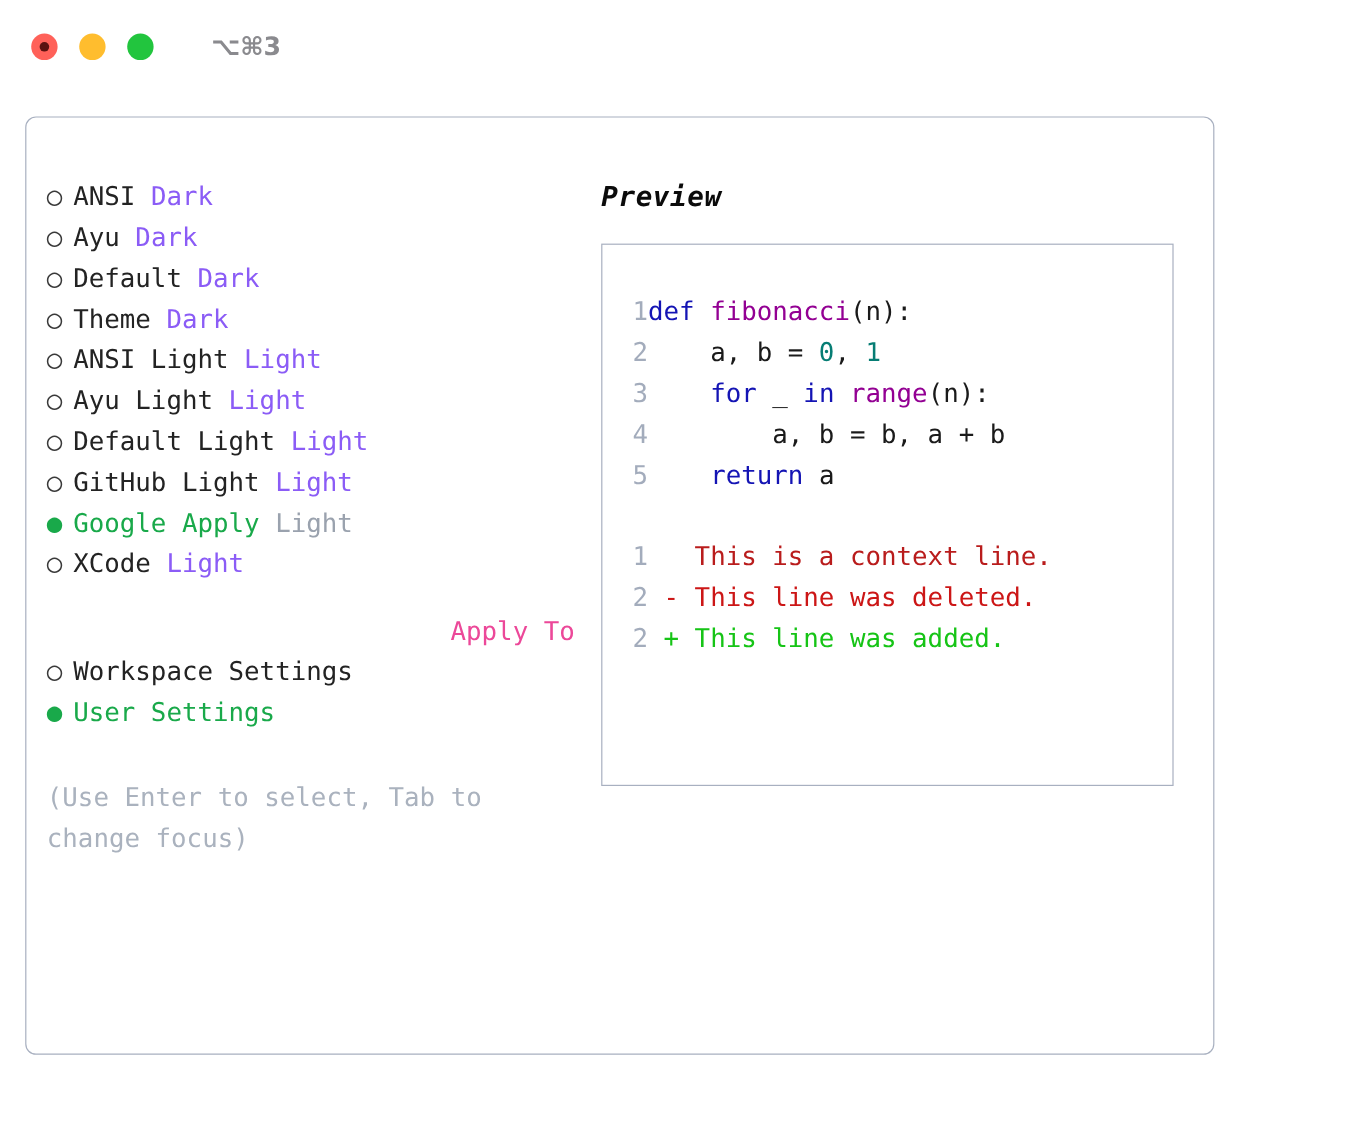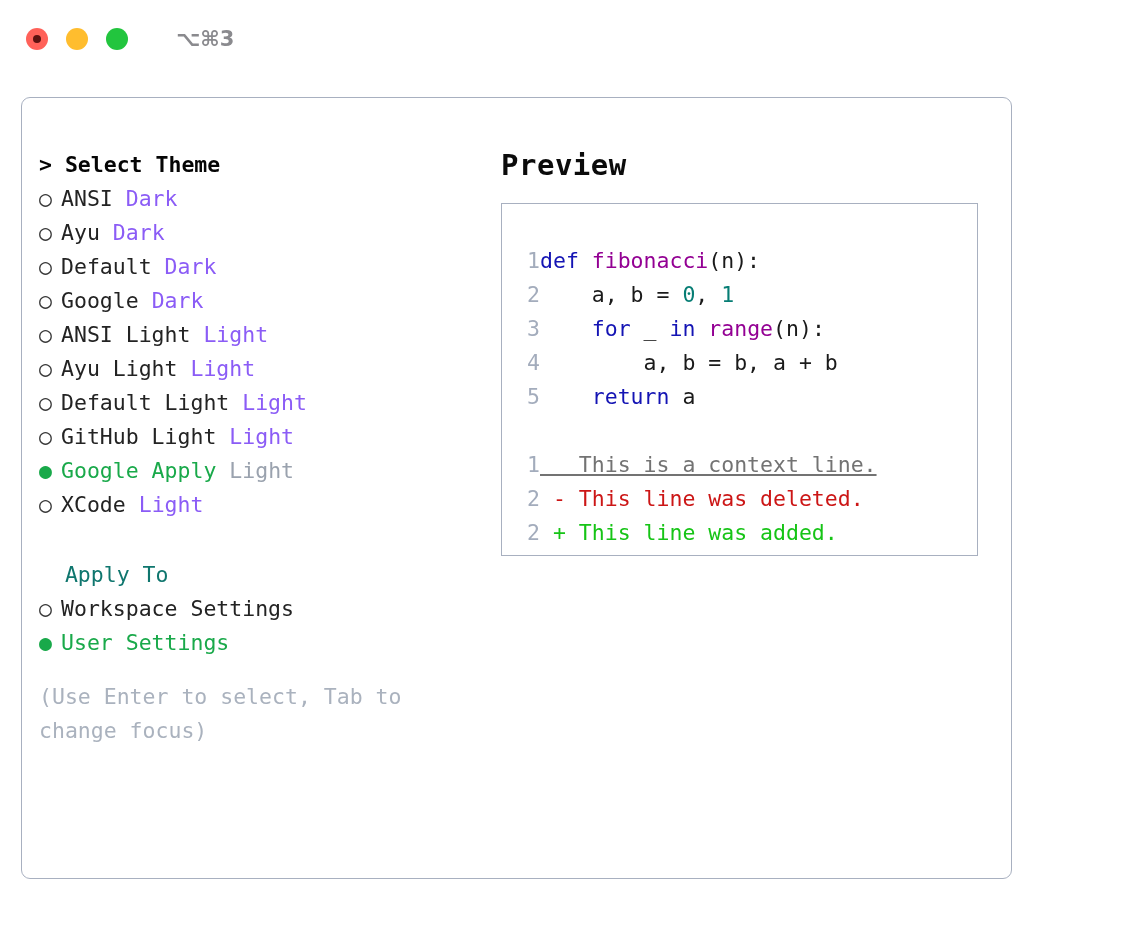--- a/index.html
+++ b/index.html
@@ -197,7 +197,6 @@
 
     <div id="theme-column">
 
-      <div class="section-head">&gt; Select Theme</div>
 
       <div id="theme-options">
           <div class="opt-row"><span class="bullet bullet-off">○</span><span class="opt-name">ANSI</span> <span class="opt-tag">Dark</span></div>

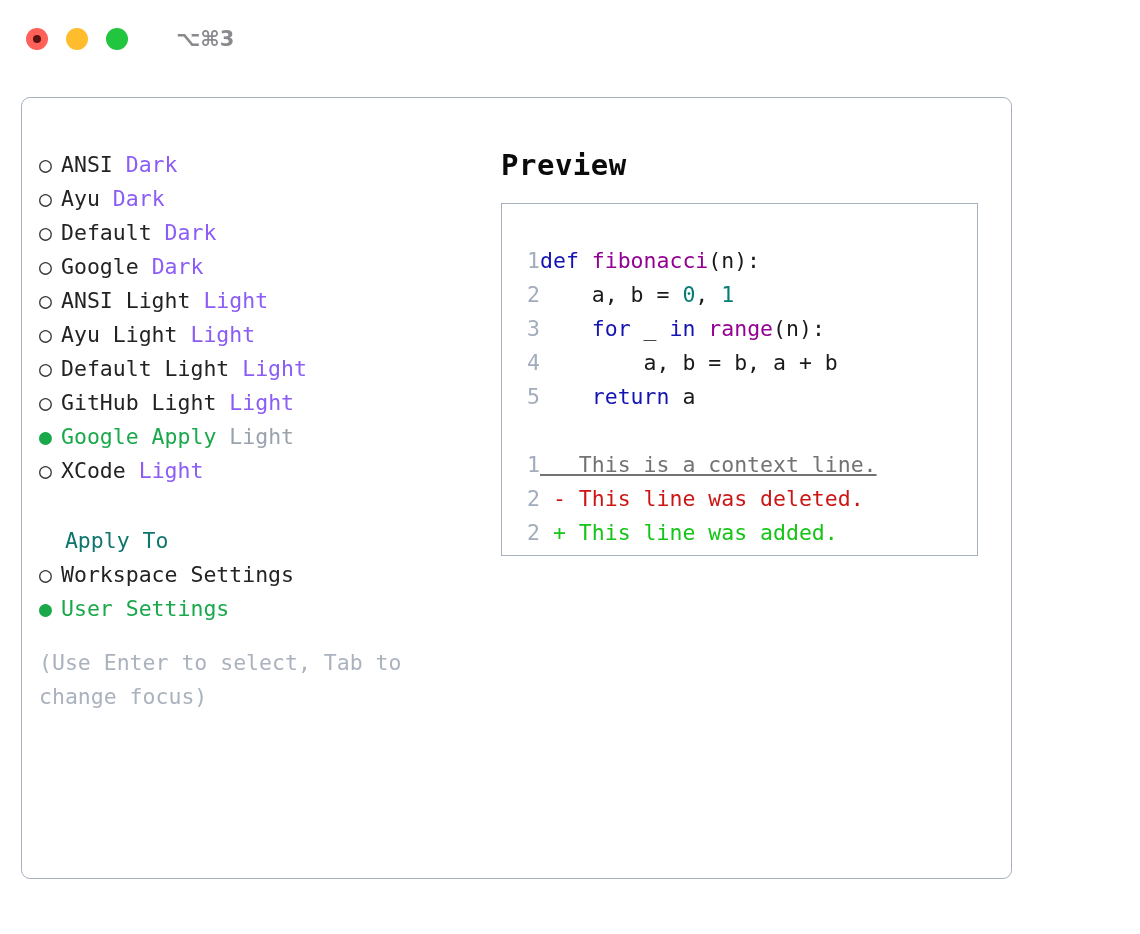--- a/index.html
+++ b/index.html
@@ -139,11 +139,12 @@
     width: 490px;
   }
   #preview-label {
-    font-size: 29px;
+    font-size: 23px;
     font-weight: 700;
     color: #0B0B0B;
     line-height: 34px;
     letter-spacing: 0.5px;
+    font-style: italic;
   }
   #preview-box {
     margin-top: 21px;

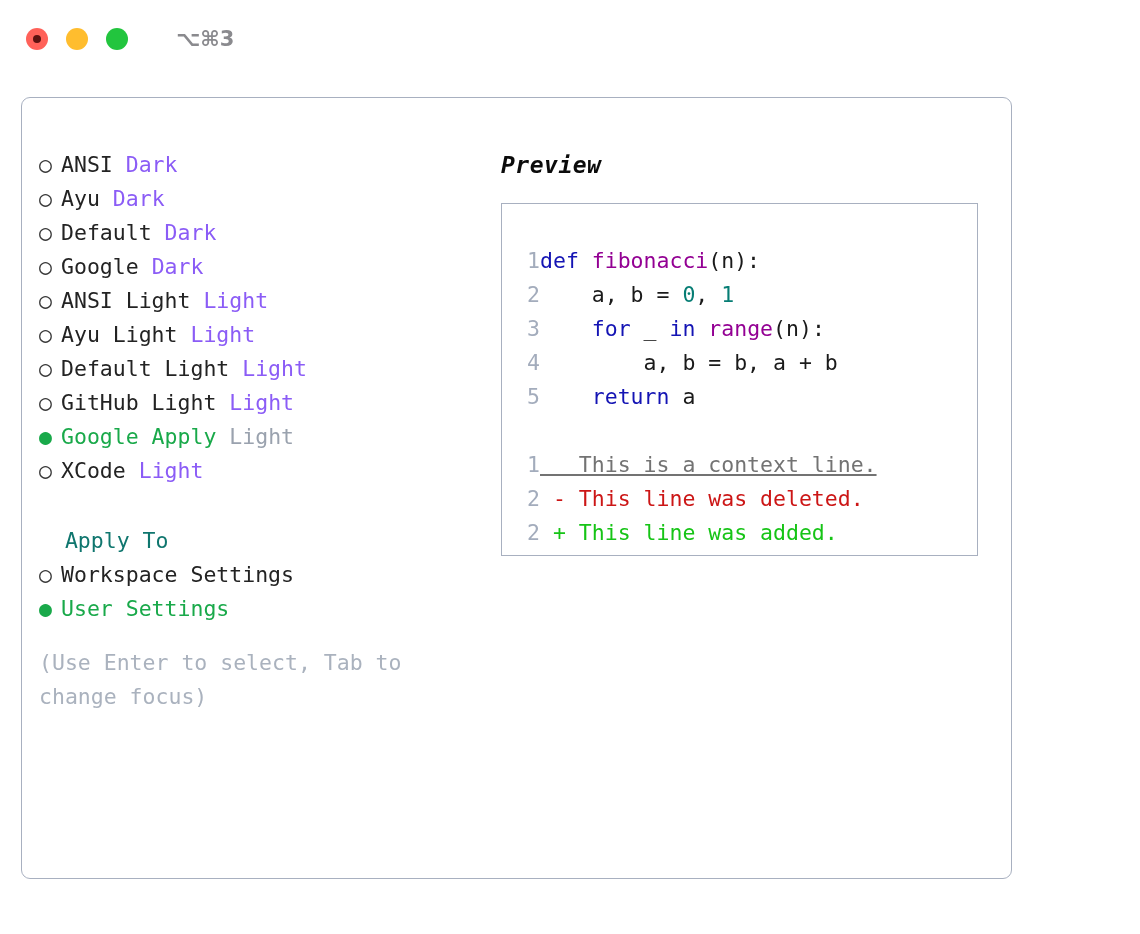--- a/index.html
+++ b/index.html
@@ -203,7 +203,7 @@
           <div class="opt-row"><span class="bullet bullet-off">○</span><span class="opt-name">ANSI</span> <span class="opt-tag">Dark</span></div>
           <div class="opt-row"><span class="bullet bullet-off">○</span><span class="opt-name">Ayu</span> <span class="opt-tag">Dark</span></div>
           <div class="opt-row"><span class="bullet bullet-off">○</span><span class="opt-name">Default</span> <span class="opt-tag">Dark</span></div>
-          <div class="opt-row"><span class="bullet bullet-off">○</span><span class="opt-name">Google</span> <span class="opt-tag">Dark</span></div>
+          <div class="opt-row"><span class="bullet bullet-off">○</span><span class="opt-name">Theme</span> <span class="opt-tag">Dark</span></div>
           <div class="opt-row"><span class="bullet bullet-off">○</span><span class="opt-name">ANSI Light</span> <span class="opt-tag">Light</span></div>
           <div class="opt-row"><span class="bullet bullet-off">○</span><span class="opt-name">Ayu Light</span> <span class="opt-tag">Light</span></div>
           <div class="opt-row"><span class="bullet bullet-off">○</span><span class="opt-name">Default Light</span> <span class="opt-tag">Light</span></div>

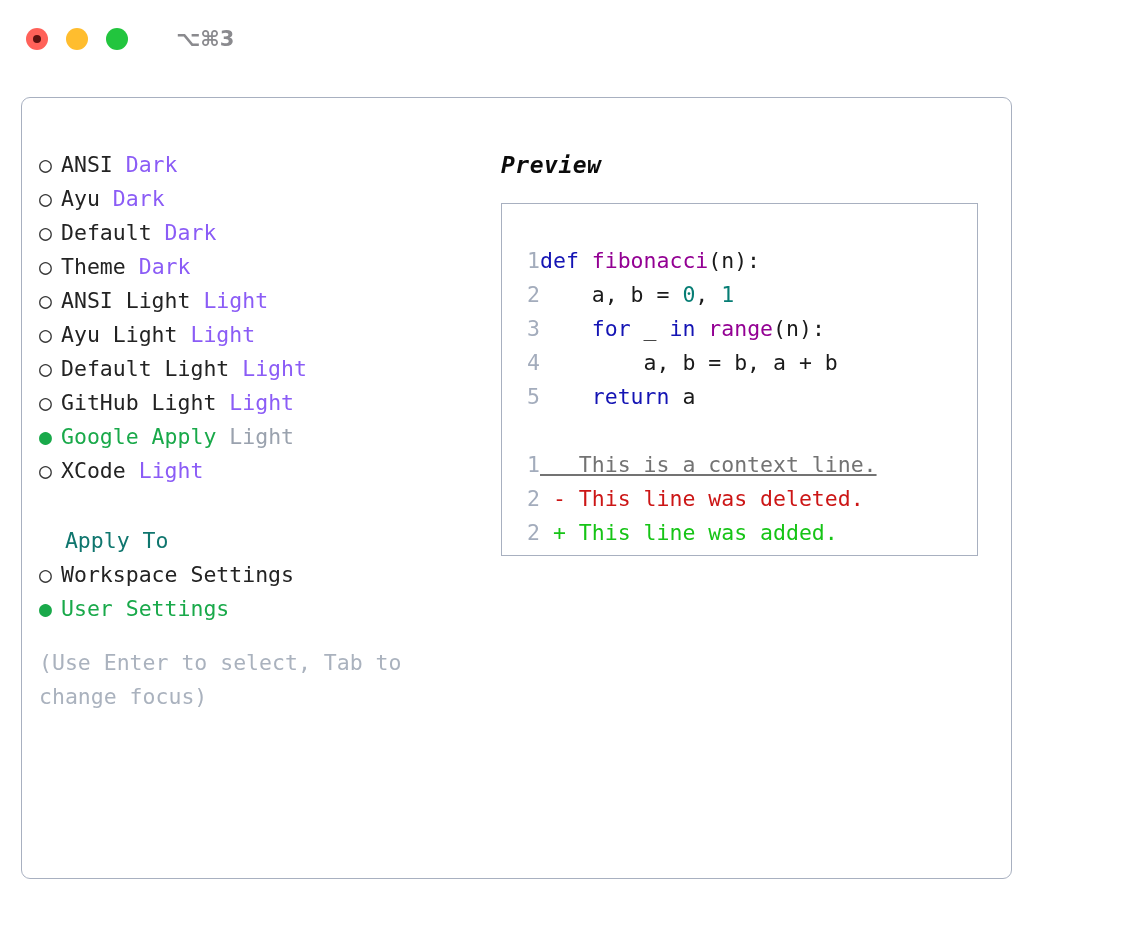--- a/index.html
+++ b/index.html
@@ -149,7 +149,7 @@
   #preview-box {
     margin-top: 21px;
     width: 477px;
-    height: 353px;
+    height: 452px;
     border: 1.6px solid #A8B0C0;
     background: #ffffff;
     box-sizing: border-box;

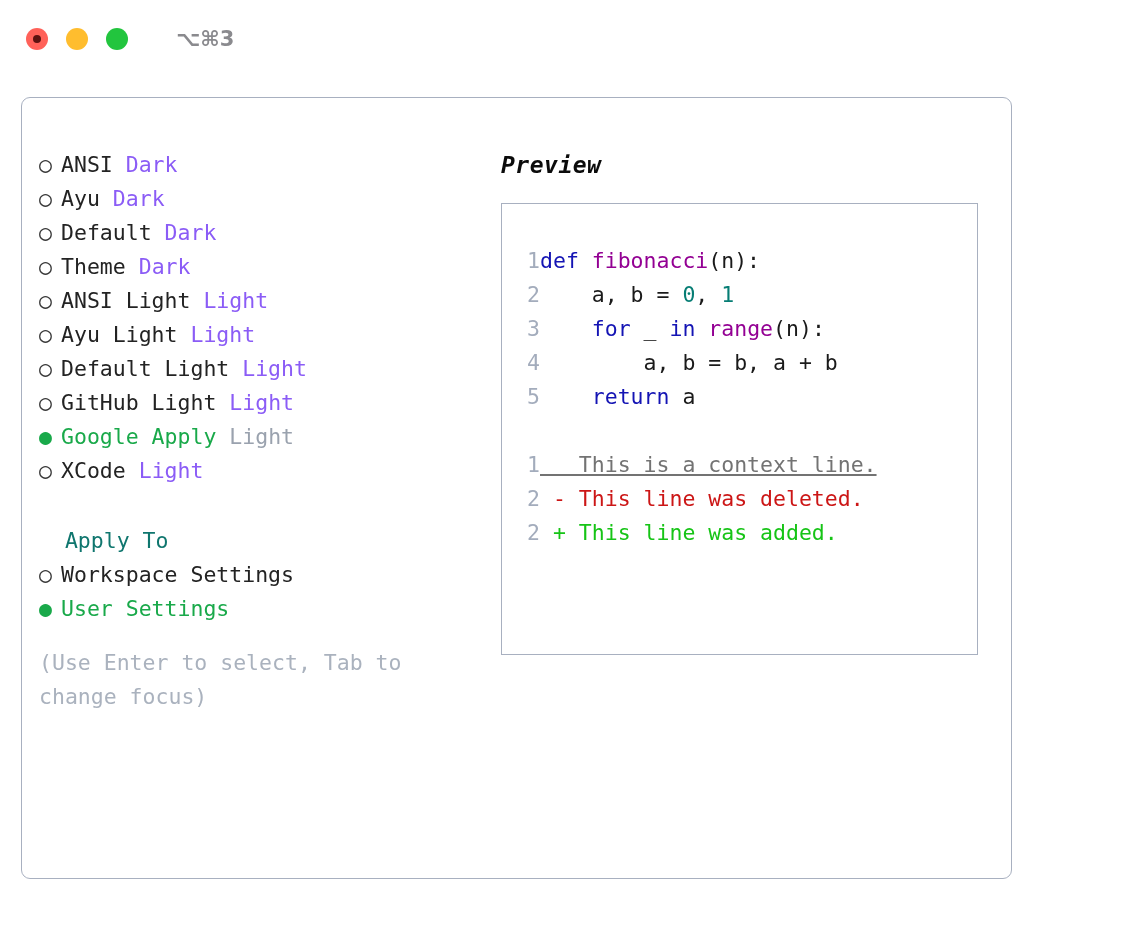--- a/index.html
+++ b/index.html
@@ -176,7 +176,7 @@
   .tok-fn   { color: #930093; }
   .tok-num  { color: #067D74; }
   .tok-plain{ color: #1A1A1A; }
-  .tok-ctx  { color: #737373; text-decoration: underline; }
+  .tok-ctx  { color: #b91c1c; }
   .tok-del  { color: #CC1616; }
   .tok-add  { color: #16C416; }
 </style>

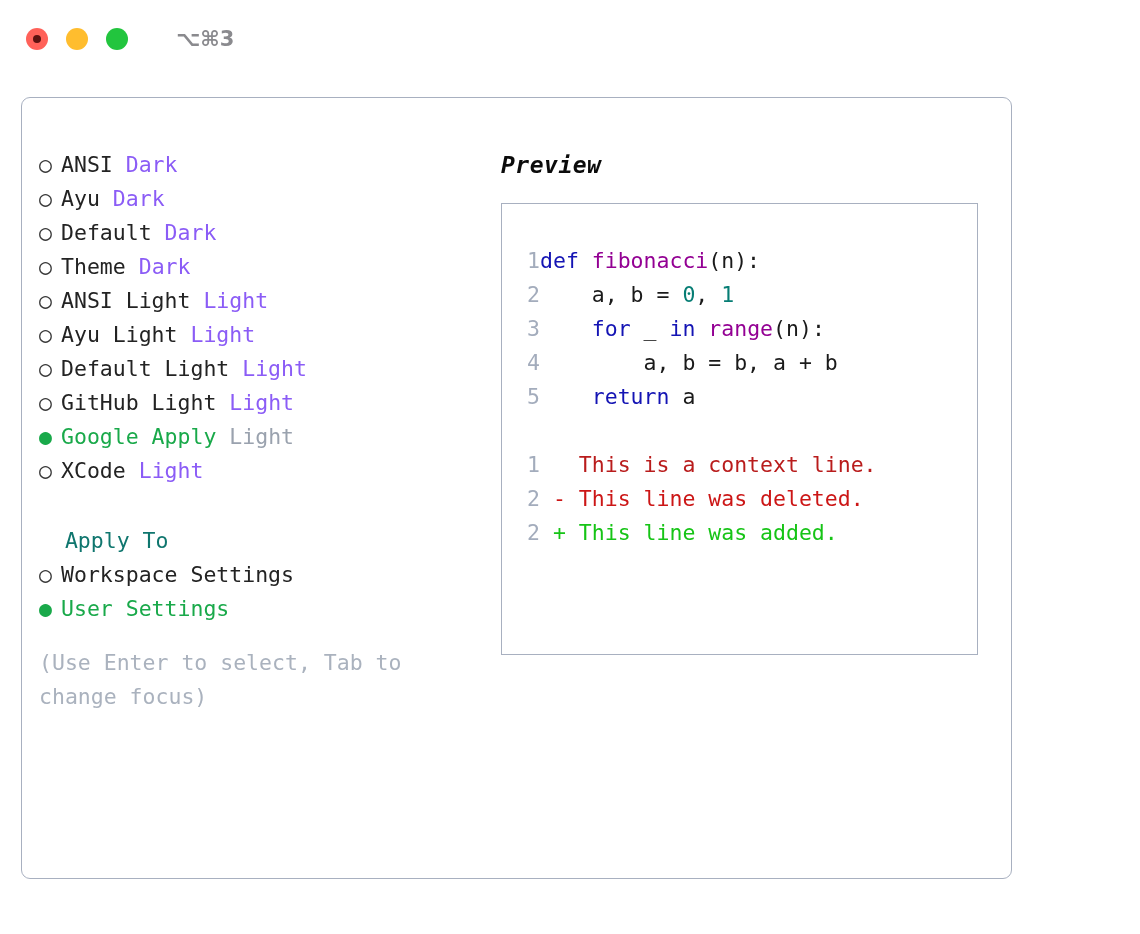--- a/index.html
+++ b/index.html
@@ -117,9 +117,10 @@
   #apply-head {
     font-size: 21.5px;
     line-height: 34px;
-    color: #0f766e;
-    white-space: pre;
-    margin-top: 36px;
+    color: #ec4899;
+    white-space: pre;
+    margin-top: 22px;
+    text-align: right;
   }
 
   #hint {

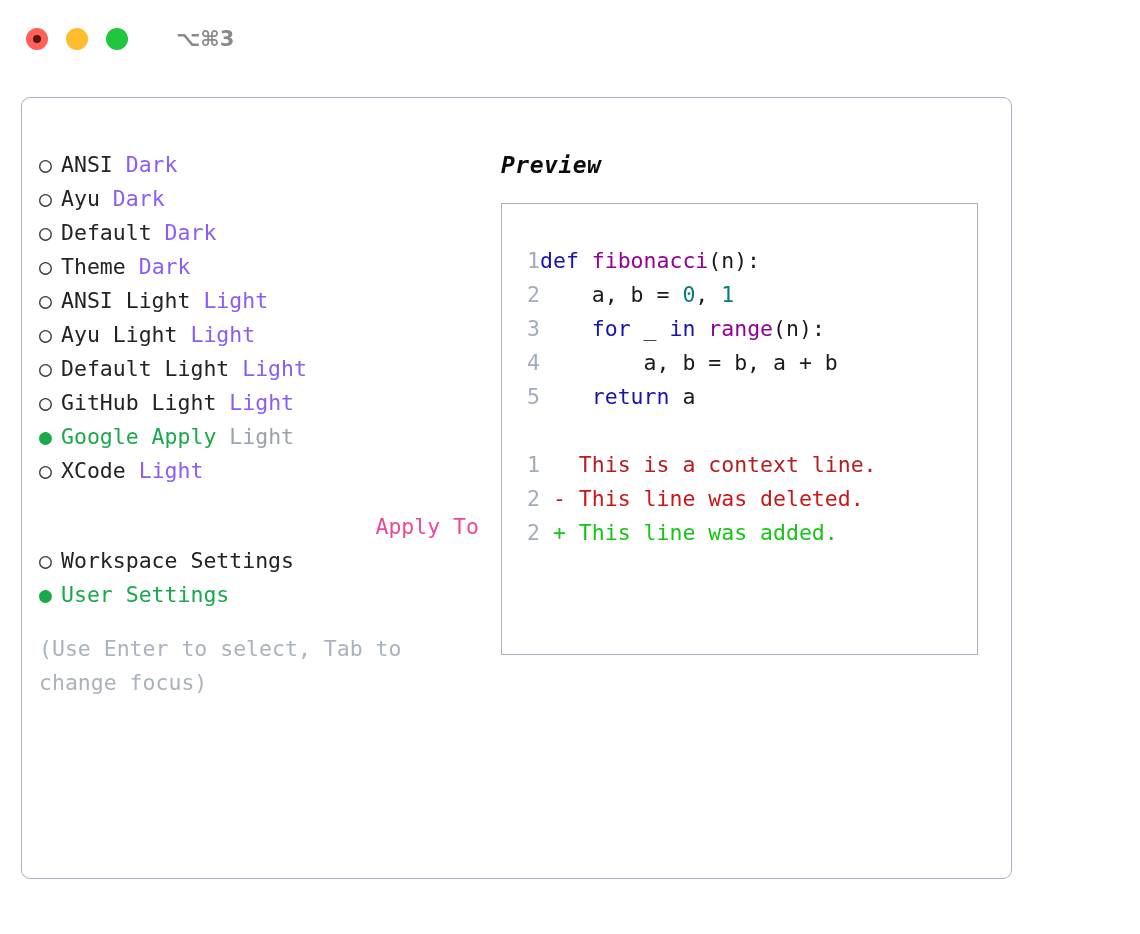--- a/index.html
+++ b/index.html
@@ -124,7 +124,7 @@
   }
 
   #hint {
-    margin-top: 20px;
+    margin-top: 37px;
     font-size: 21.5px;
     line-height: 34px;
     color: #AAB2BE;

